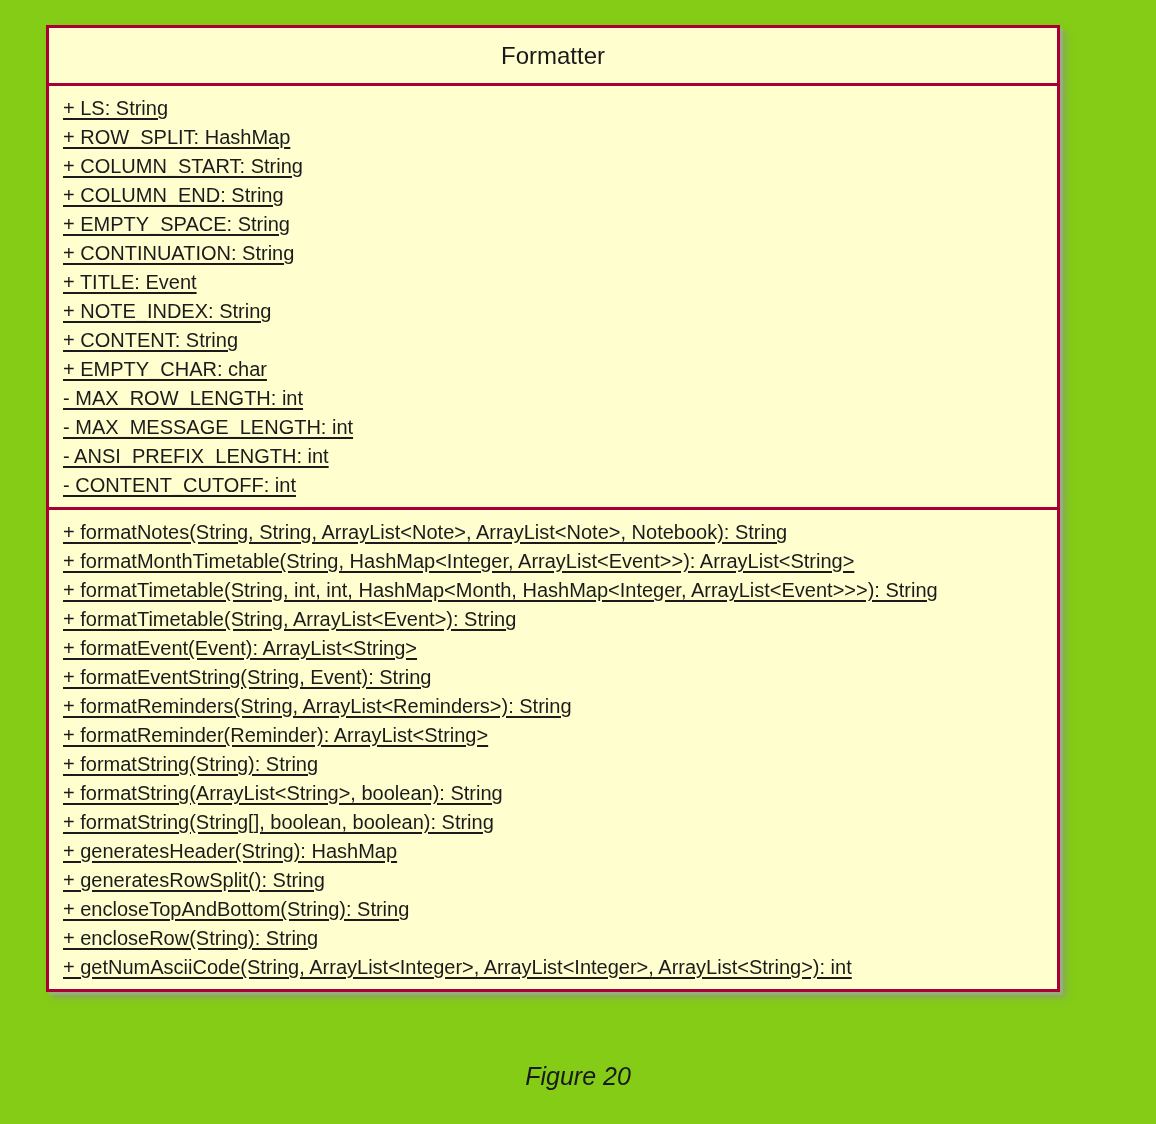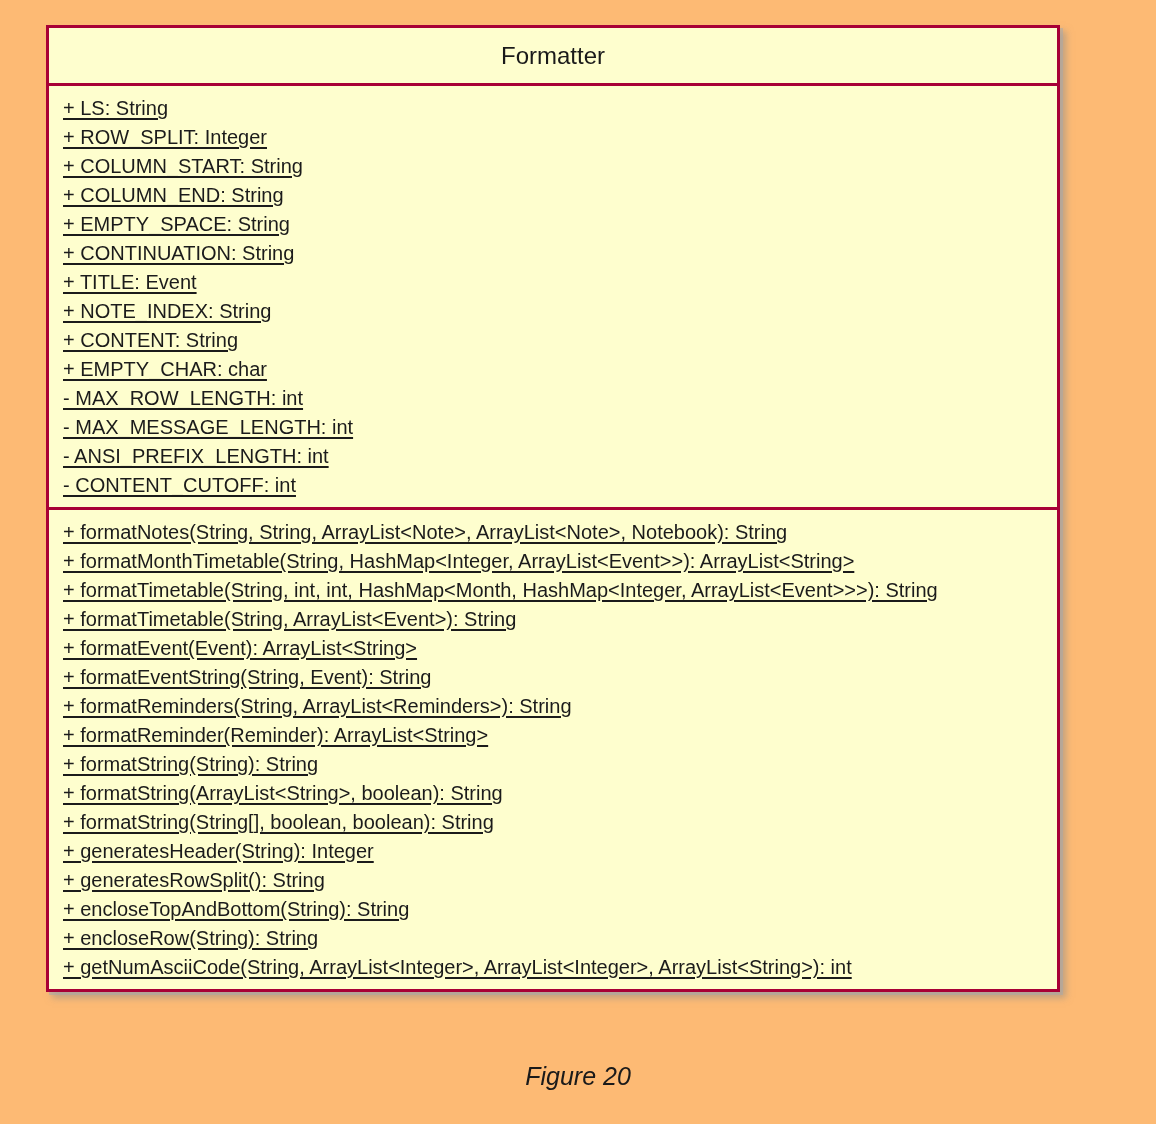--- a/index.html
+++ b/index.html
@@ -22,7 +22,7 @@
     top: 0;
     width: 1156px;
     height: 1124px;
-    background: #fdba74;
+    background: #84cc16;
   }
 
   

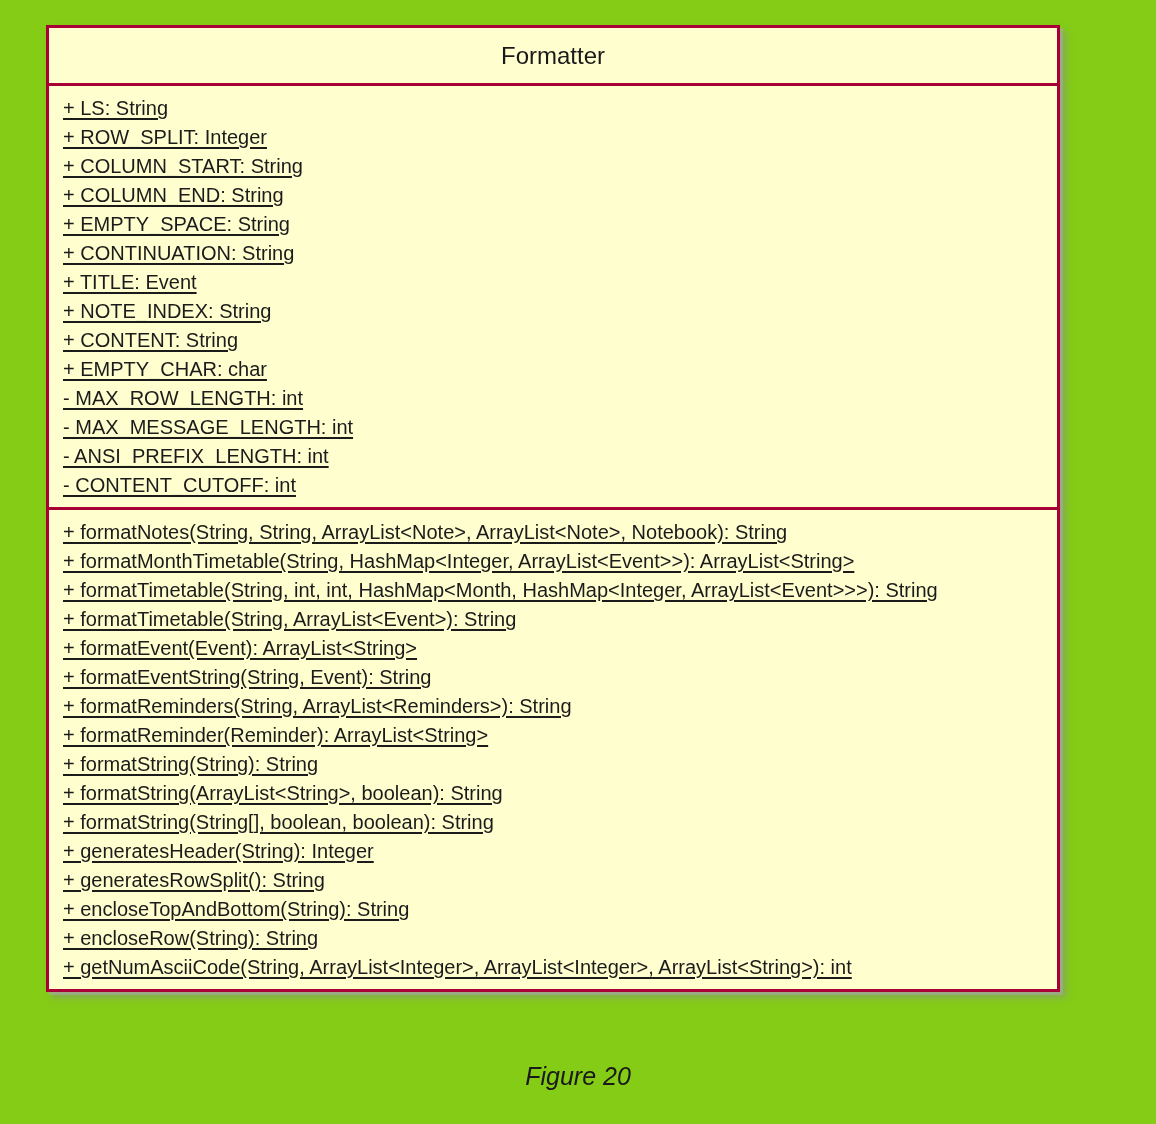--- a/index.html
+++ b/index.html
@@ -99,7 +99,7 @@
 
     <div class="uml-compartment attributes" id="attributes-compartment">
         <div class="member-row"><span class="member-text">+ LS: String</span></div>
-        <div class="member-row"><span class="member-text">+ ROW_SPLIT: Integer</span></div>
+        <div class="member-row"><span class="member-text">+ ROW_SPLIT: HashMap</span></div>
         <div class="member-row"><span class="member-text">+ COLUMN_START: String</span></div>
         <div class="member-row"><span class="member-text">+ COLUMN_END: String</span></div>
         <div class="member-row"><span class="member-text">+ EMPTY_SPACE: String</span></div>

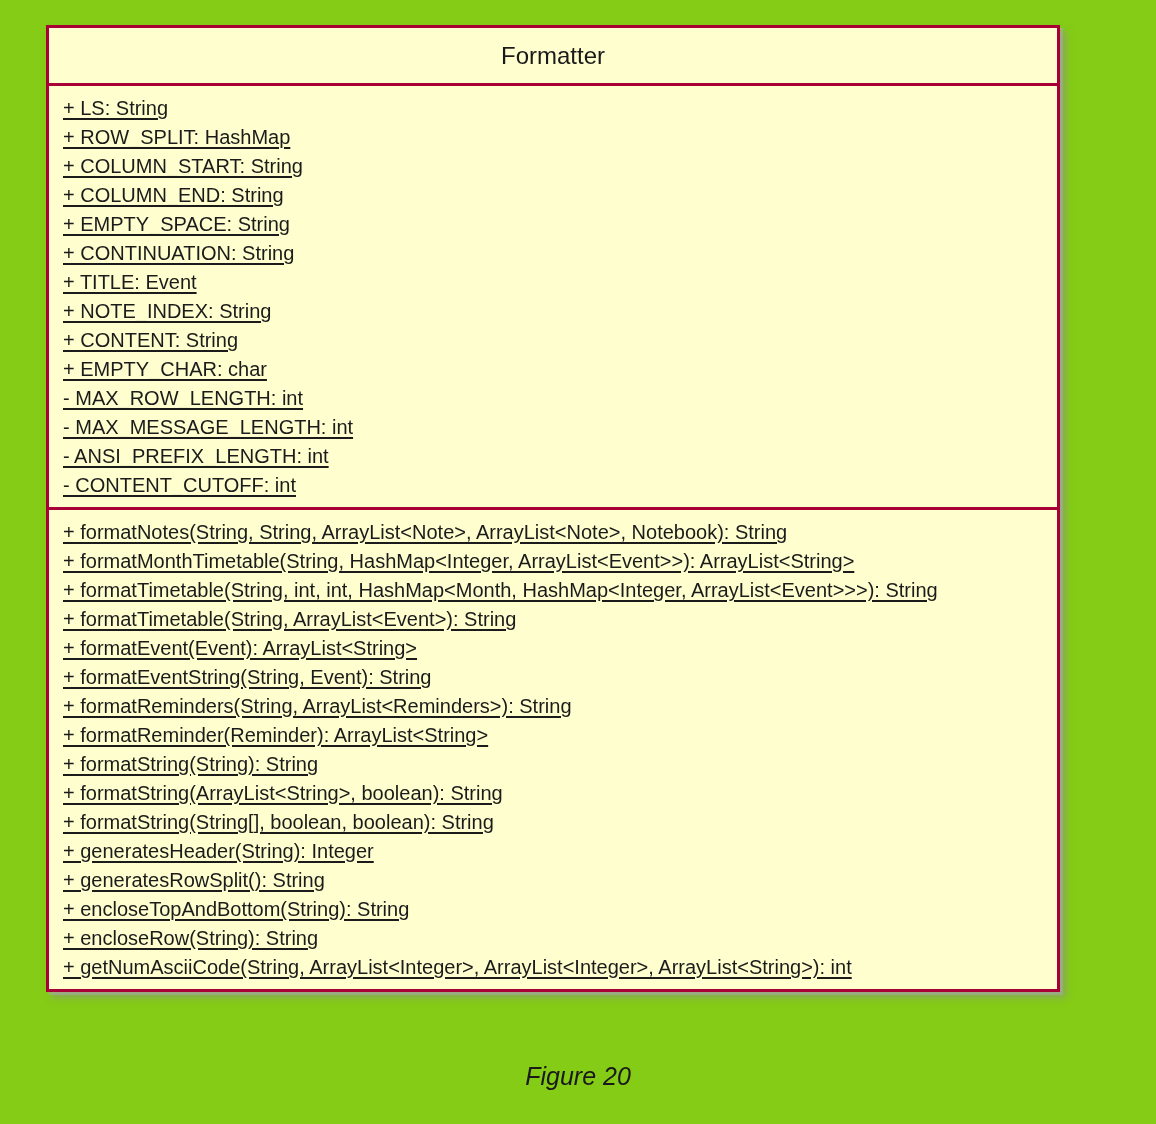--- a/index.html
+++ b/index.html
@@ -126,7 +126,7 @@
         <div class="member-row"><span class="member-text">+ formatString(String): String</span></div>
         <div class="member-row"><span class="member-text">+ formatString(ArrayList&lt;String&gt;, boolean): String</span></div>
         <div class="member-row"><span class="member-text">+ formatString(String[], boolean, boolean): String</span></div>
-        <div class="member-row"><span class="member-text">+ generatesHeader(String): Integer</span></div>
+        <div class="member-row"><span class="member-text">+ generatesHeader(String): HashMap</span></div>
         <div class="member-row"><span class="member-text">+ generatesRowSplit(): String</span></div>
         <div class="member-row"><span class="member-text">+ encloseTopAndBottom(String): String</span></div>
         <div class="member-row"><span class="member-text">+ encloseRow(String): String</span></div>

